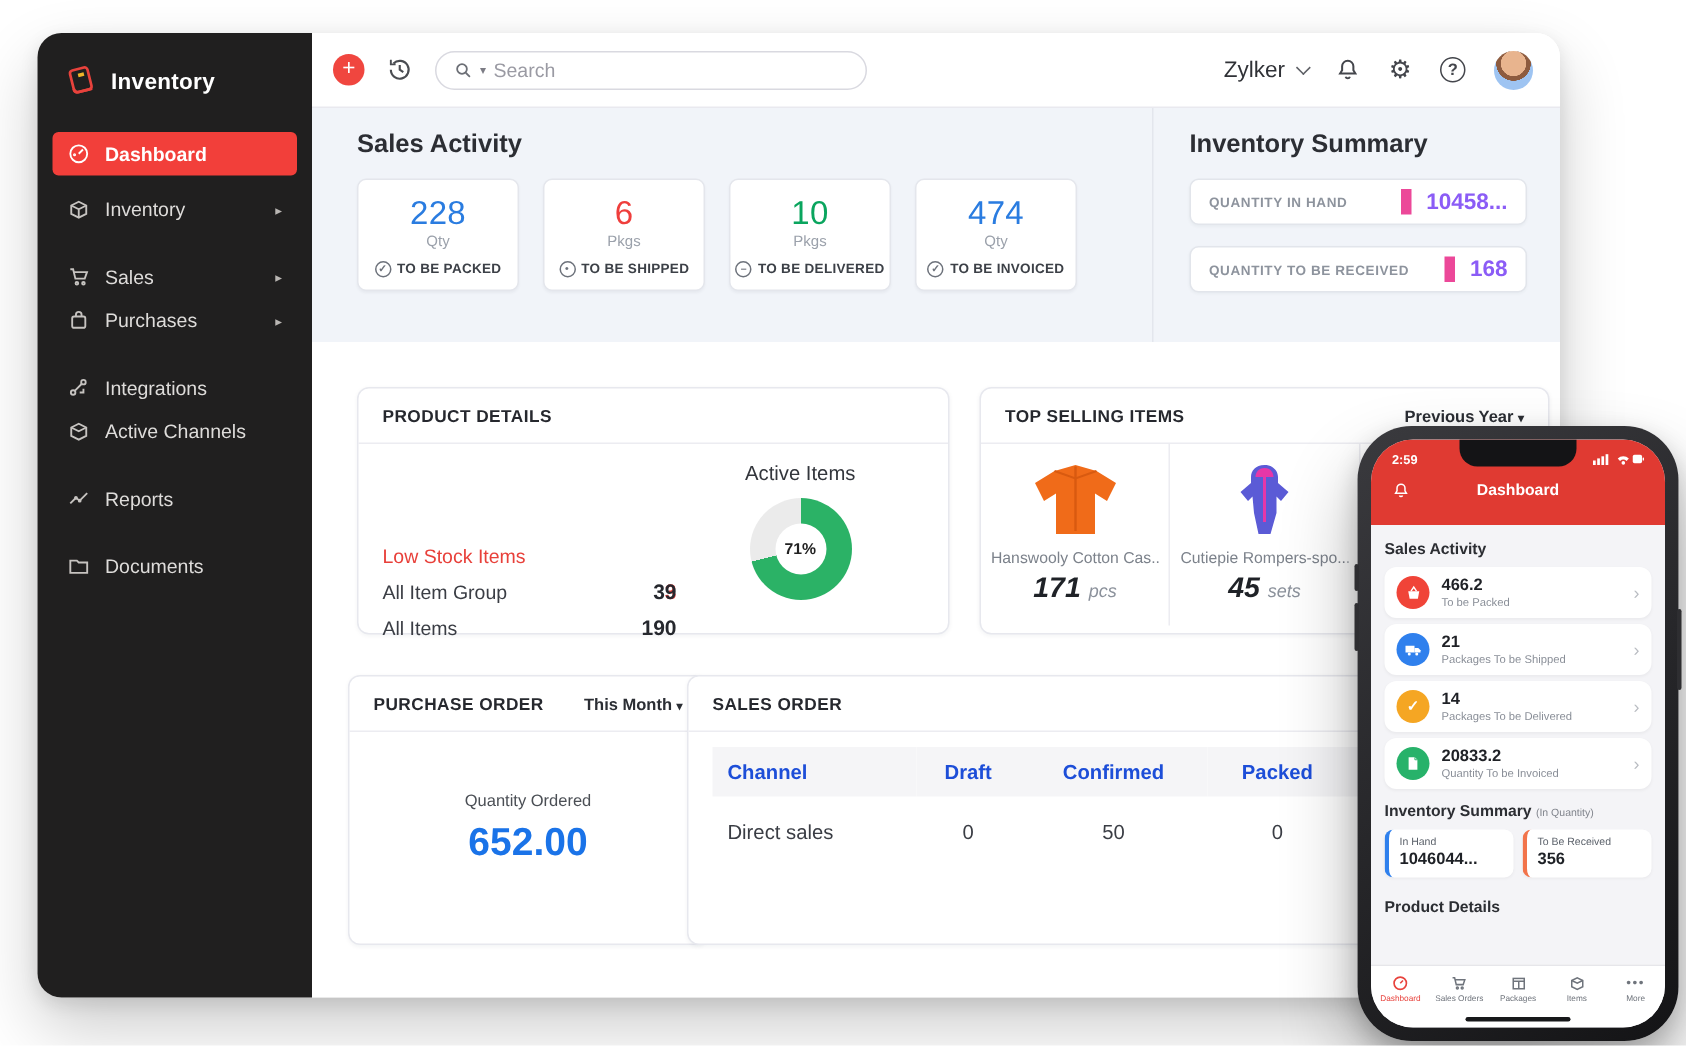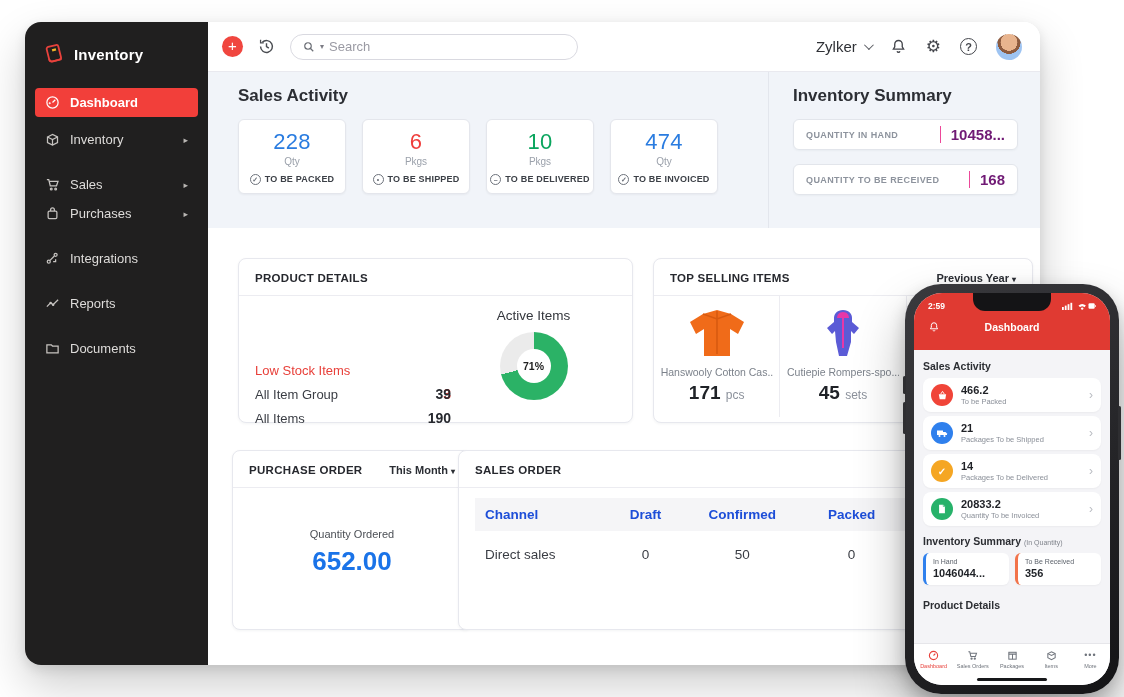--- a/index.html
+++ b/index.html
@@ -69,7 +69,7 @@
   .is-row { display:flex; align-items:center; background:#fff; border:1px solid #e2e5eb; border-radius:6px;
             height:31px; padding:0 12px; margin-bottom:14px; box-shadow:0 1px 2px rgba(30,40,60,.04); }
   .is-label { font-size:9px; font-weight:700; color:#8d939d; letter-spacing:.4px; flex:1; }
-  .is-value { font-size:15px; font-weight:700; color:#701a75; border-left:1px solid #ec4899; padding-left:10px; }
+  .is-value { font-size:15px; font-weight:700; color:#8b5cf6; border-left:7px solid #ec4899; padding-left:10px; }
 
   
   .workarea { position:relative; flex:1; background:#fff; }

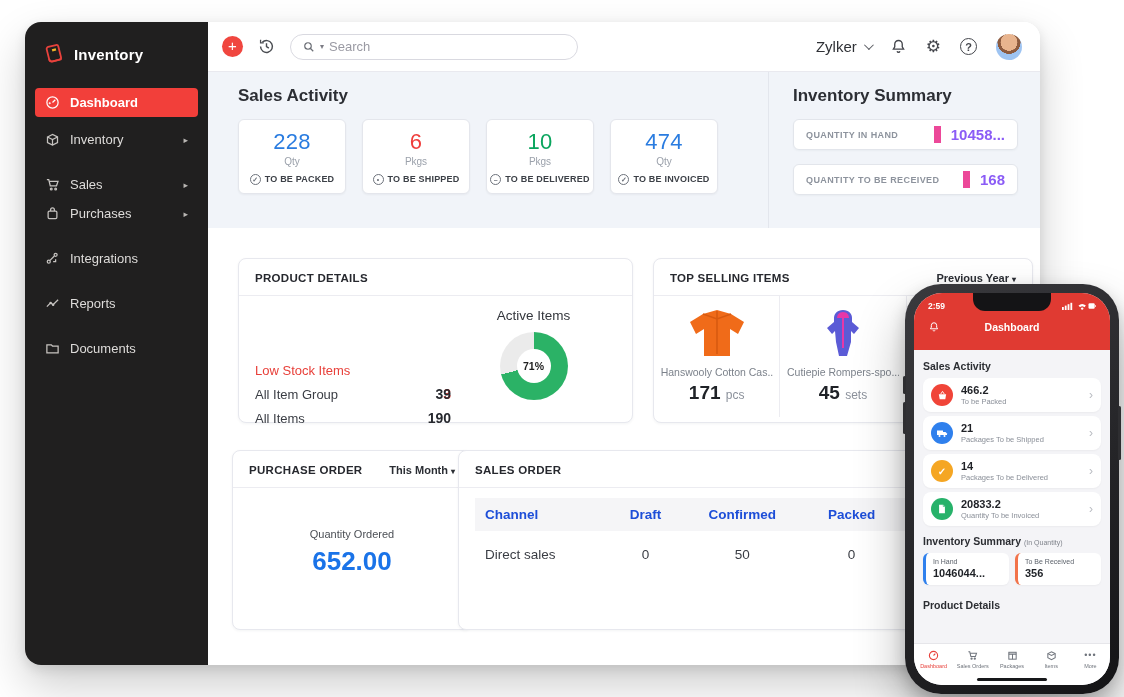--- a/index.html
+++ b/index.html
@@ -237,6 +237,15 @@
             </span>
           <span>Integrations</span>
         </div>
+        <div class="menu-item">
+          <span>
+              <svg class="ic" width="15" height="15" viewBox="0 0 24 24" fill="none" stroke-width="2">
+                <path d="M4 8l8-4 8 4v9l-8 4-8-4z"></path>
+                <path d="M4 8l8 4 8-4"></path>
+              </svg>
+            </span>
+          <span>Active Channels</span>
+        </div>
         <div class="menu-item gap-lg">
           <span>
               <svg class="ic" width="15" height="15" viewBox="0 0 24 24" fill="none" stroke-width="2">

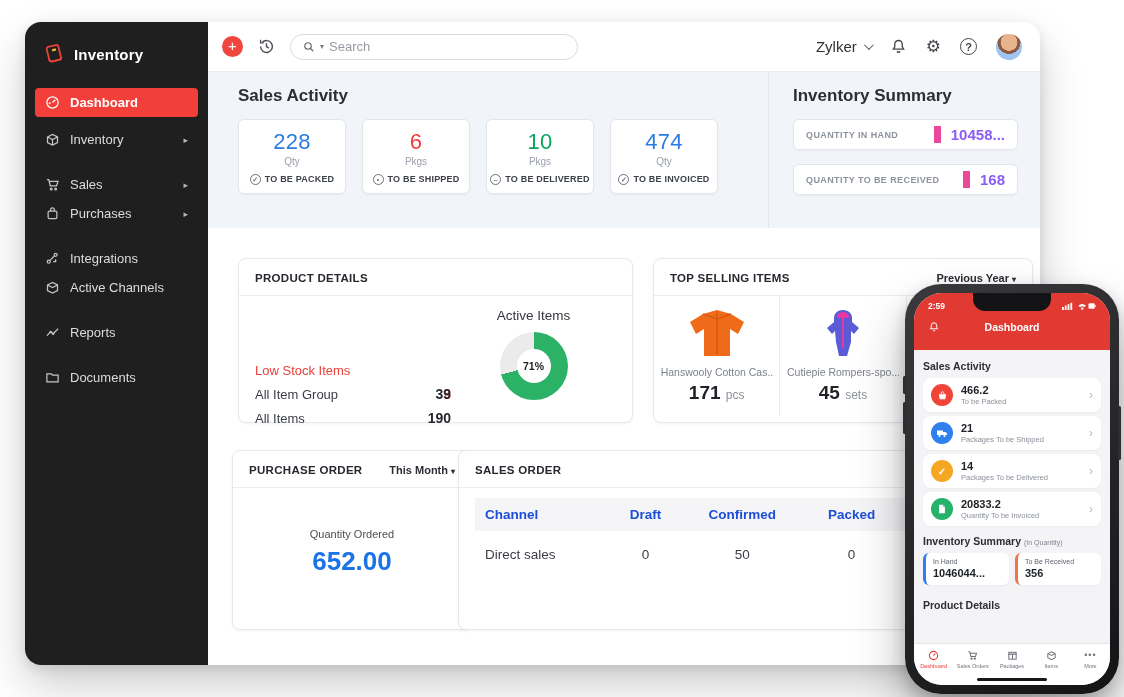--- a/index.html
+++ b/index.html
@@ -104,7 +104,7 @@
   .ts-col:last-child { border-right:0; }
   .ts-img { height:56px; display:flex; align-items:flex-end; }
   .ts-name { font-size:10.5px; color:#7c828b; margin-top:6px; max-width:112px; white-space:nowrap; overflow:hidden; }
-  .ts-qty { font-size:19px; font-weight:700; color:#1f2227; margin-top:4px; }
+  .ts-qty { font-size:19px; font-weight:700; color:#1f2227; margin-top:4px;font-style:italic; }
   .ts-qty .ts-unit { font-size:12px; font-weight:400; color:#8b919b; }
 
   

